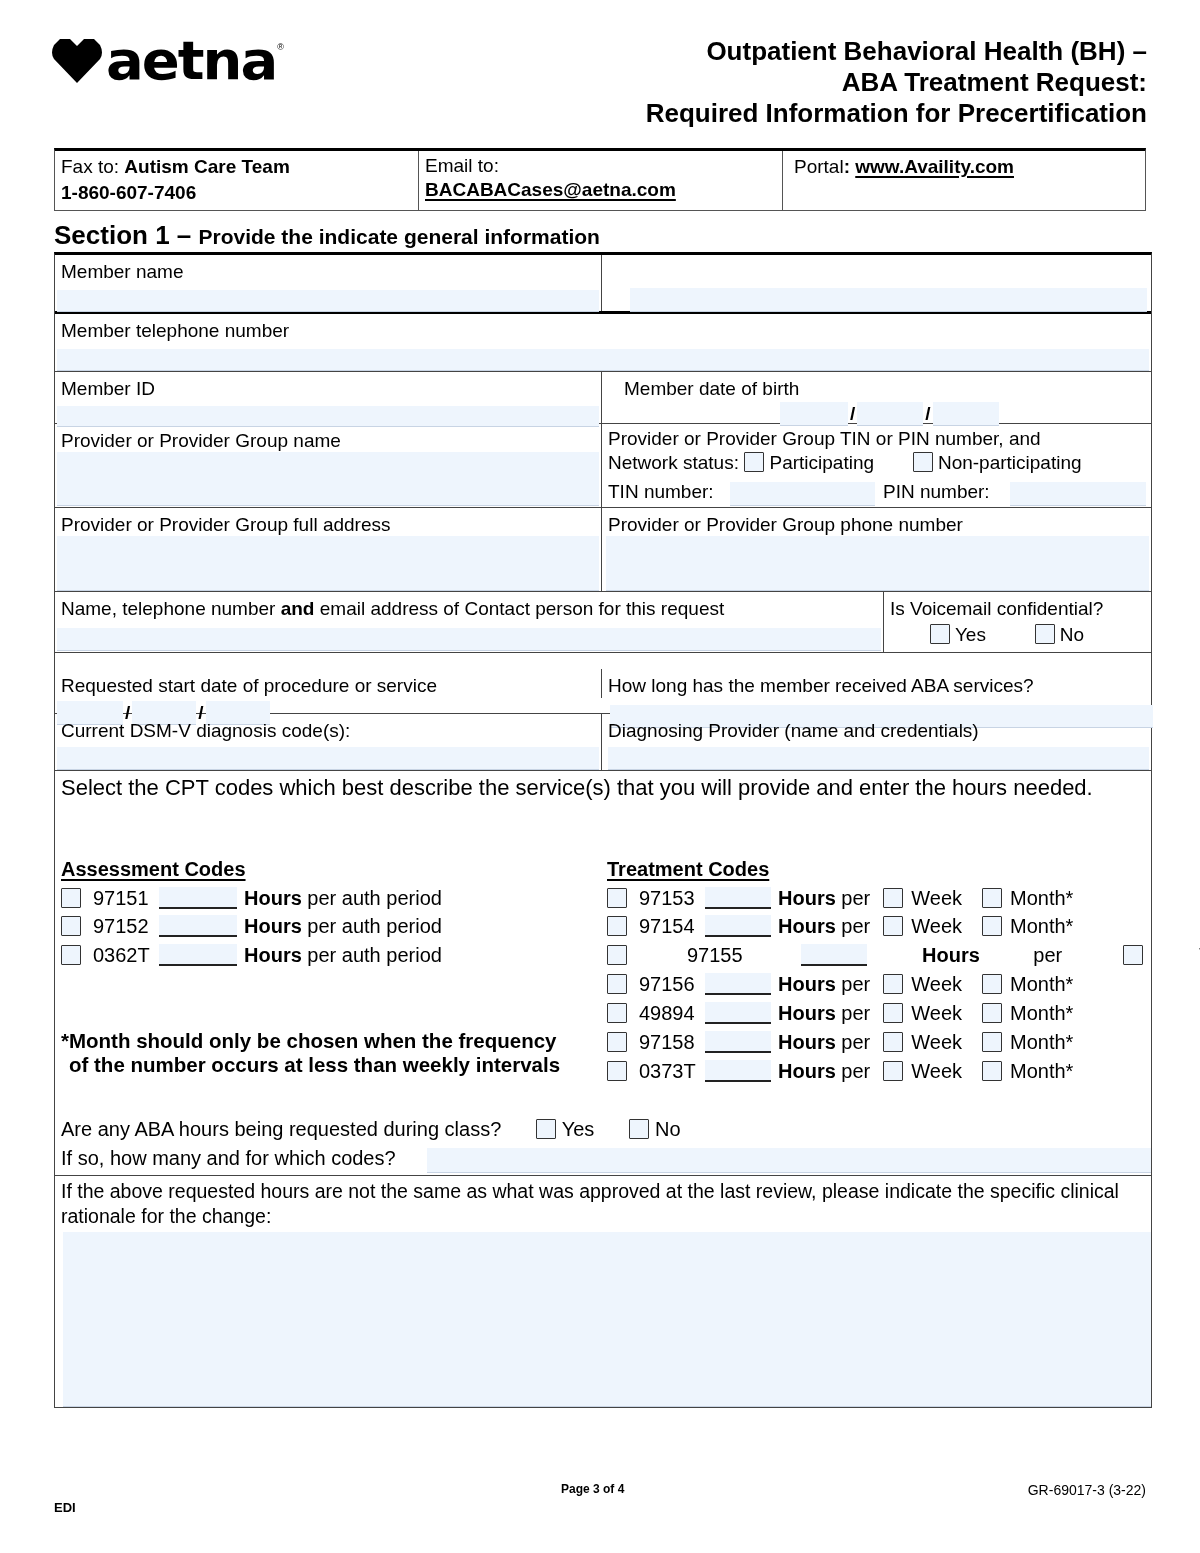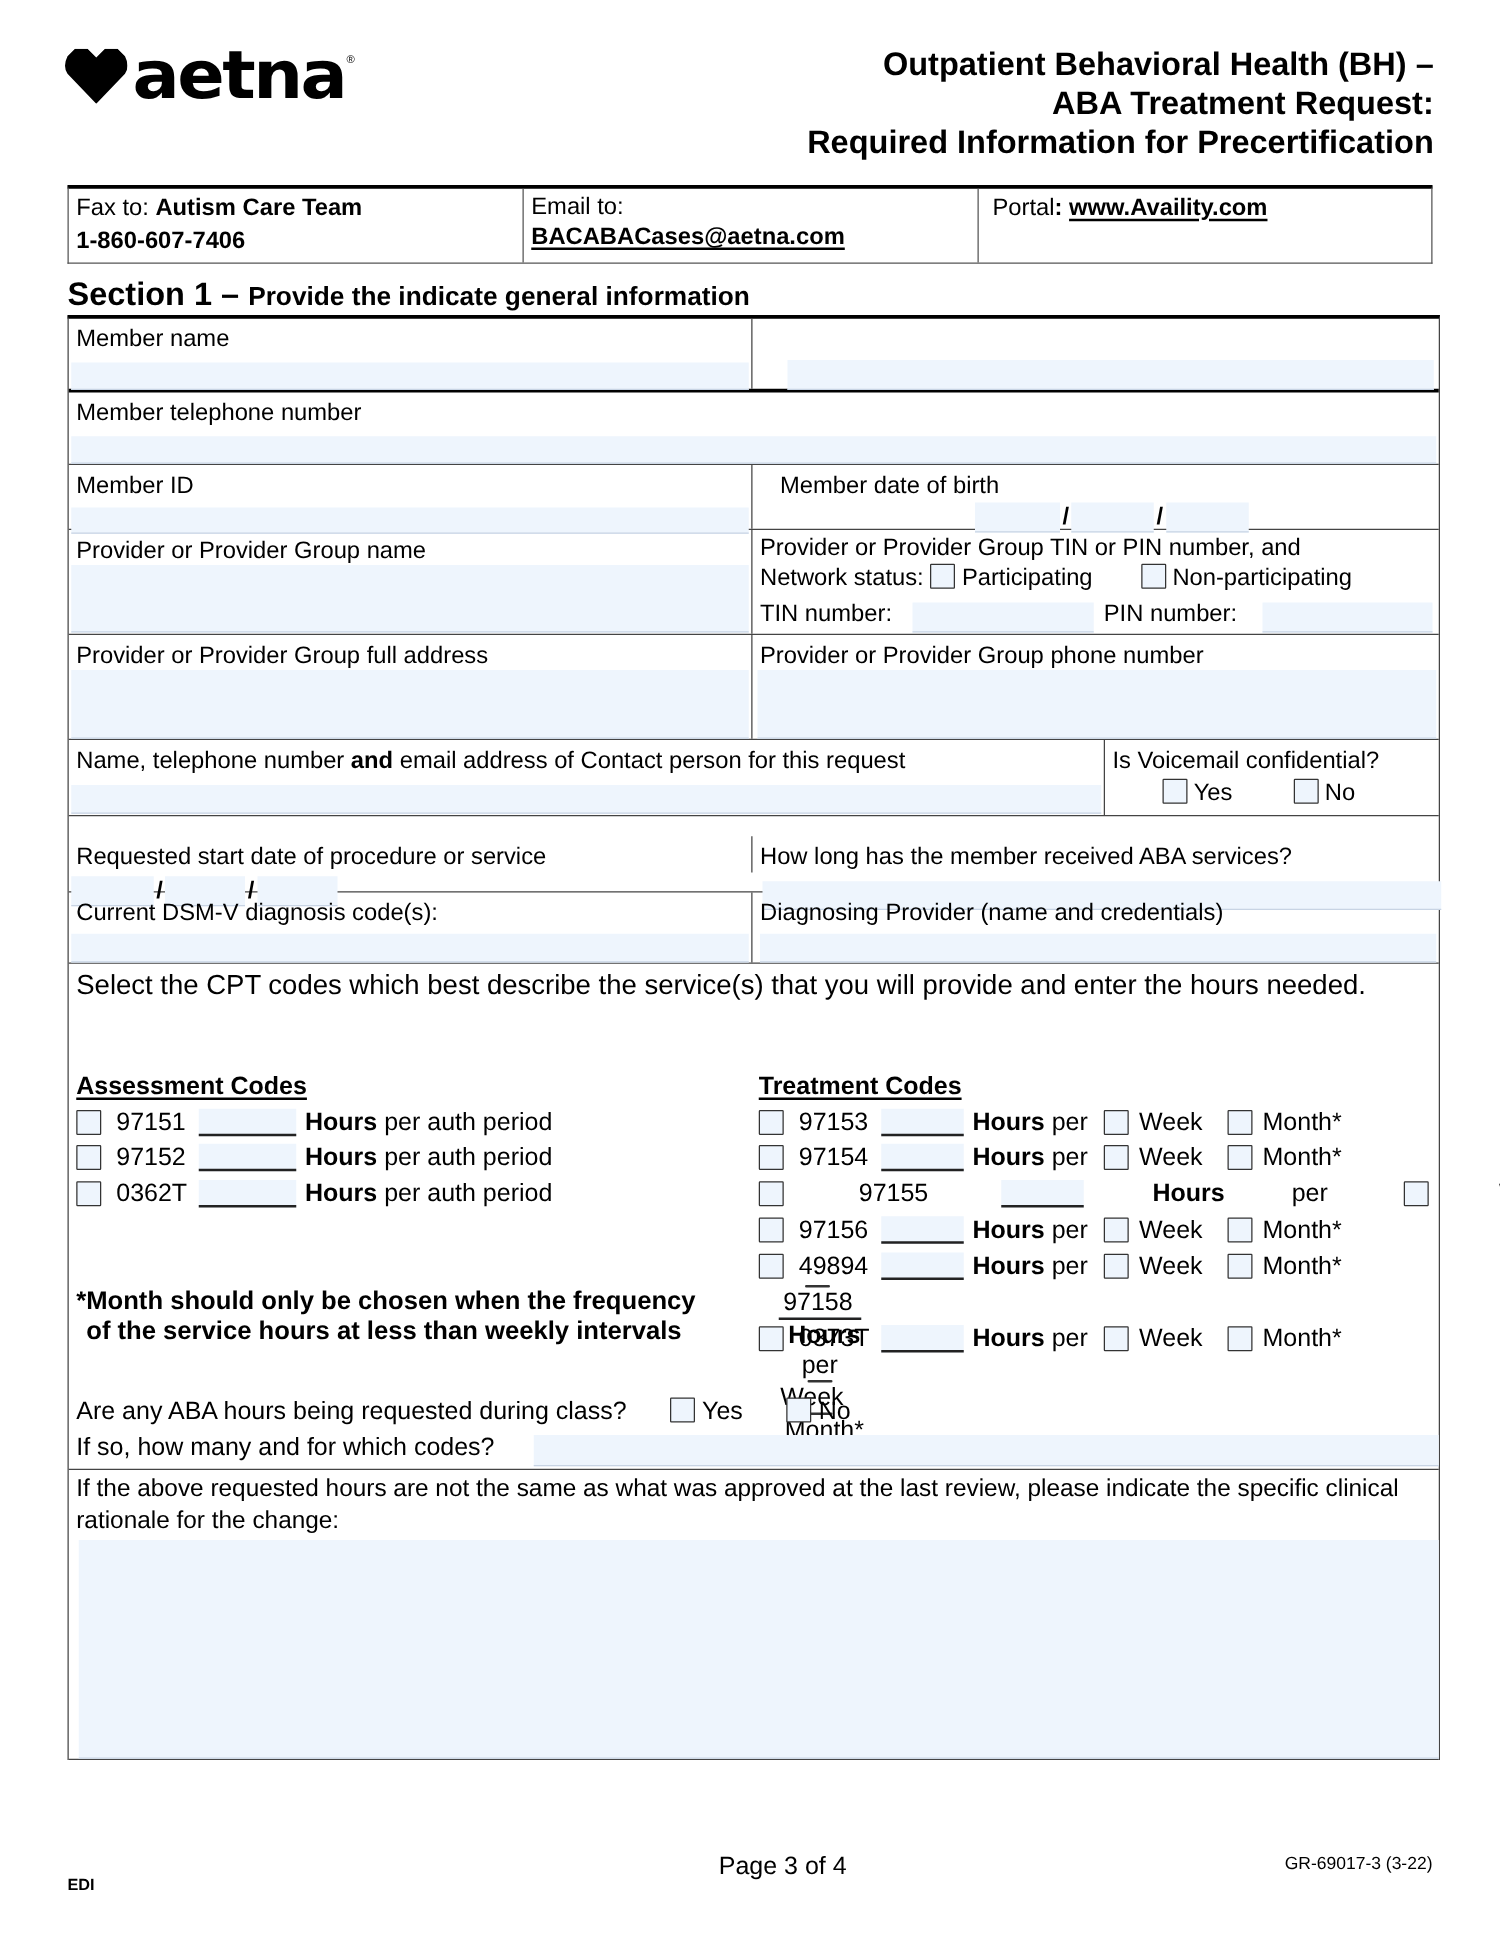--- a/index.html
+++ b/index.html
@@ -296,7 +296,7 @@
             <span class="cb" style="margin-right:8px;"></span>
             <span>Month*</span>
           </div>
-          <div class="code-row" style="left: 568px; top: 256.5px; flex-direction: column;">
+          <div class="code-row" style="left: 552px; top: 256.5px;">
             <span class="cb"></span>
             <span class="code">97158</span>
             <span class="hours-blank short"></span>

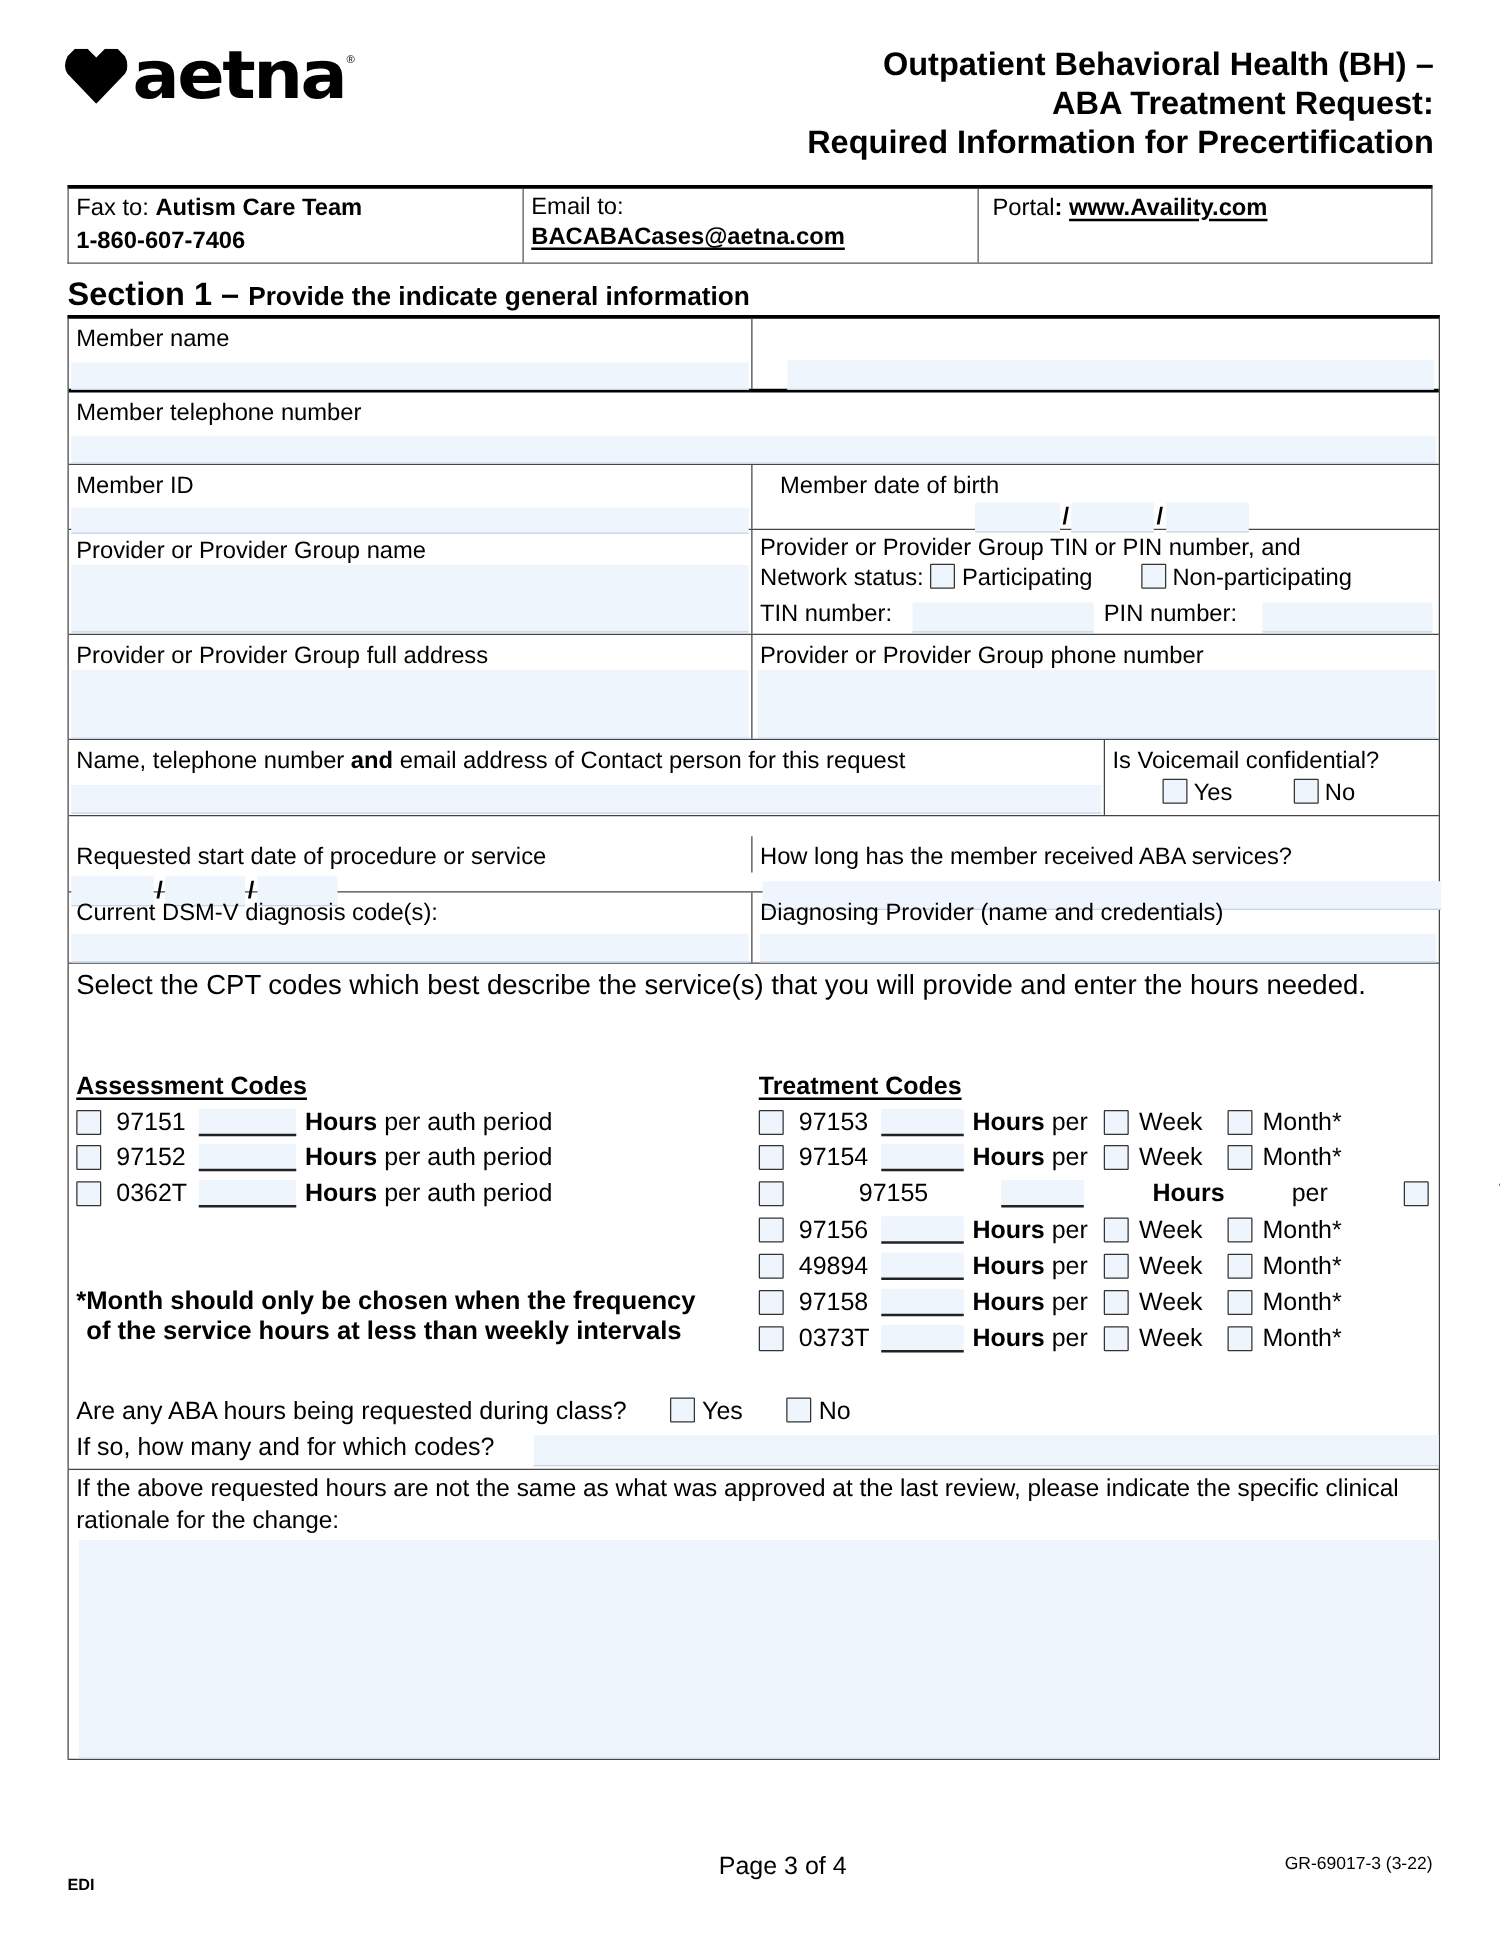--- a/index.html
+++ b/index.html
@@ -322,7 +322,7 @@
 
       <div class="note">
         <div>*Month should only be chosen when the frequency</div>
-        <div style="padding-left:8px;">of the service hours at less than weekly intervals</div>
+        <div style="padding-left:8px;">of the number occurs at less than weekly intervals</div>
       </div>
 
       <div style="position:absolute; left:6px; top:346px; font-size:20px; white-space:nowrap;">

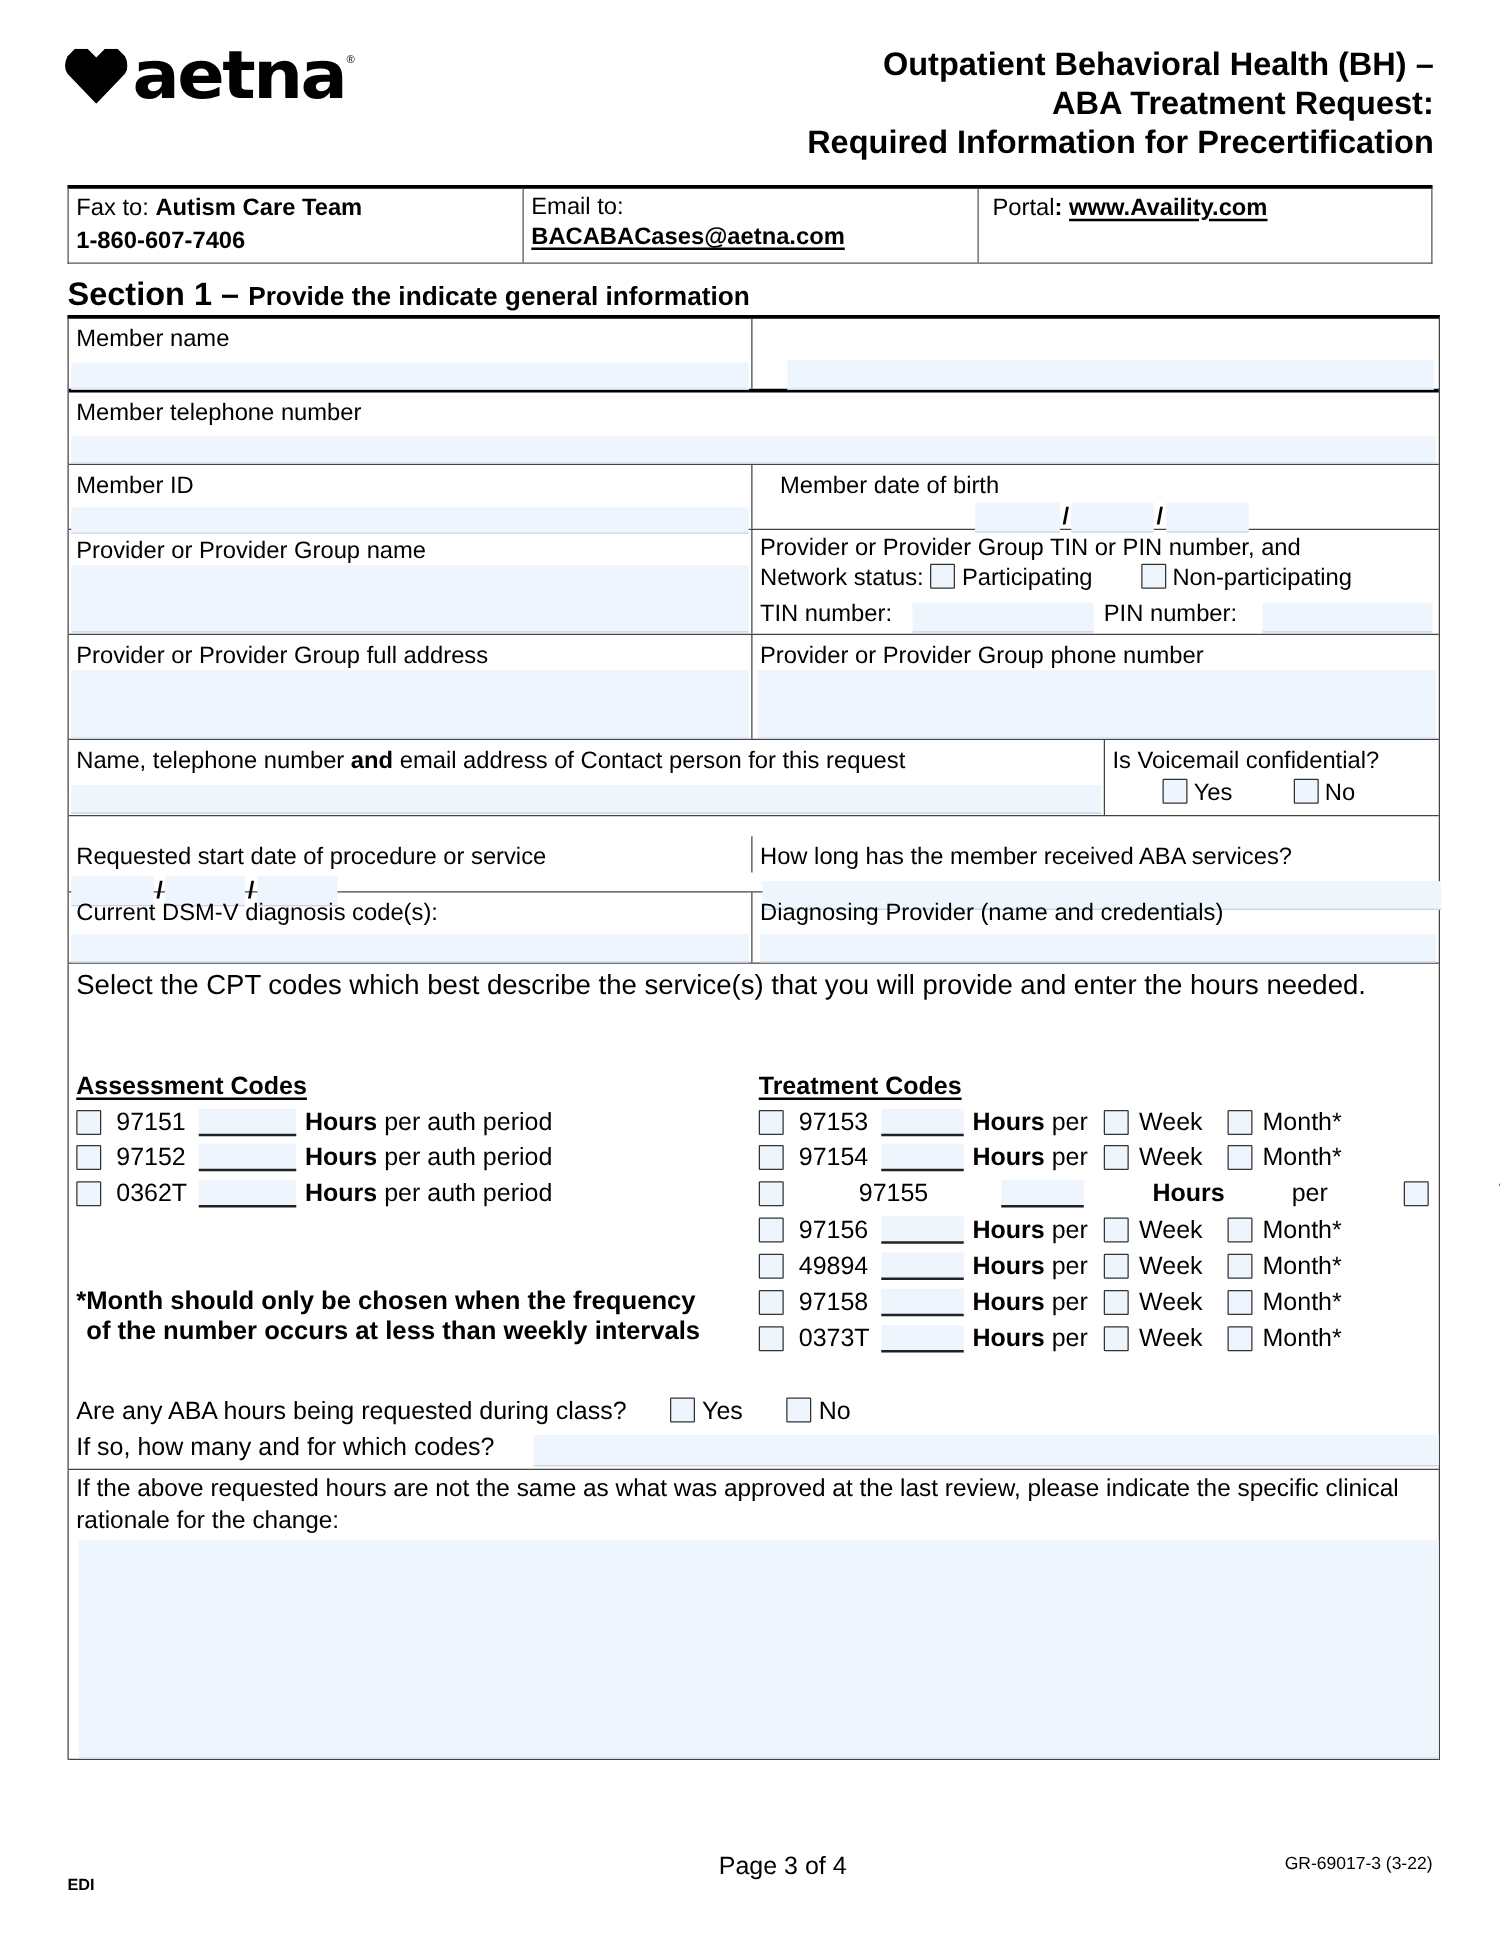--- a/index.html
+++ b/index.html
@@ -53,7 +53,7 @@
   .rationale { height: 232px; }
   .rationale .txt { padding: 3px 6px 0 6px; font-size: 19.5px; line-height: 25px; }
 
-  .footer-page { position: absolute; left: 575px; top: 1482px; font-size: 20px; }
+  .footer-page { position: absolute; left: 561px; top: 1482px; font-size: 12px; font-weight: bold; }
   .footer-code { position: absolute; right: 54px; top: 1482px; font-size: 14px; }
   .footer-edi { position: absolute; left: 54px; top: 1500px; font-size: 13px; font-weight: 700; }
 </style>

